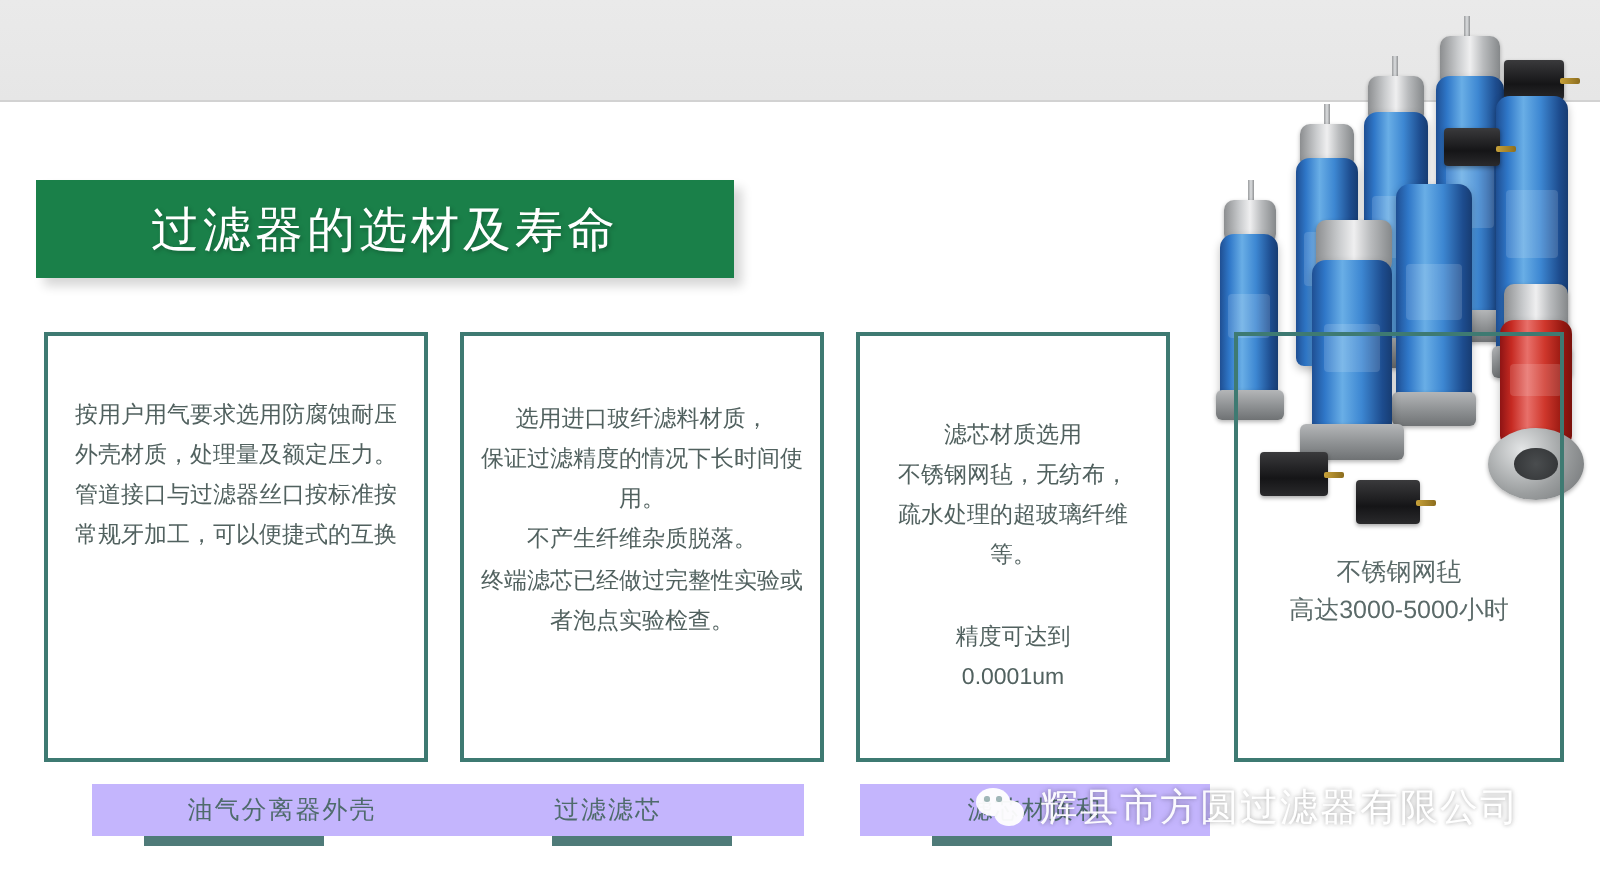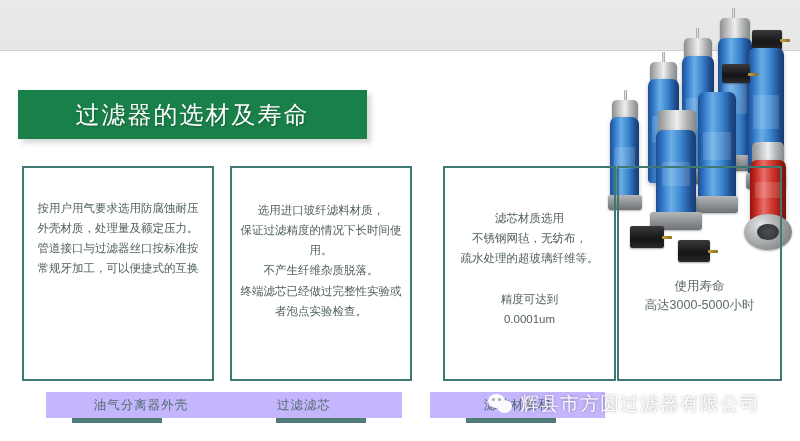--- a/index.html
+++ b/index.html
@@ -52,7 +52,7 @@
   }
   .box1{left:22px;width:192px;}
   .box2{left:230px;width:182px;}
-  .box3{left:443px;width:173px;}
+  .box3{left:428px;width:157px;}
   .box4{left:617px;width:165px;}
 
   .box2 .box-text{top:32px;}

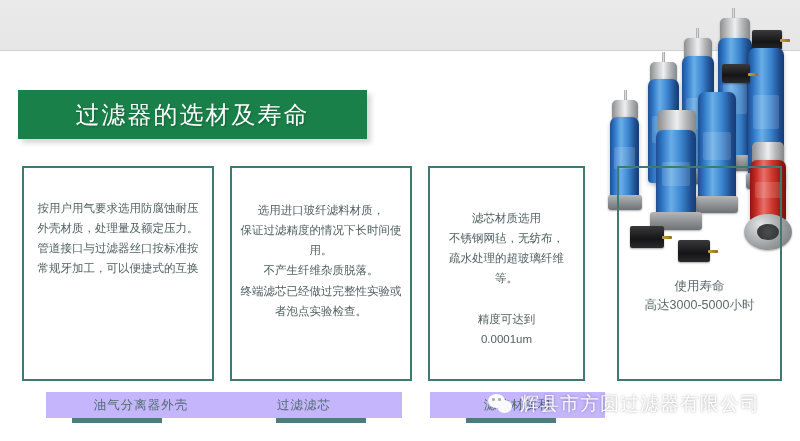--- a/index.html
+++ b/index.html
@@ -261,7 +261,7 @@
   <div class="box box4"></div>
 
   <div class="caption">
-    <span>使用寿命</span>
+    <span>不锈钢网毡</span>
     <span>高达3000-5000小时</span>
   </div>
 

